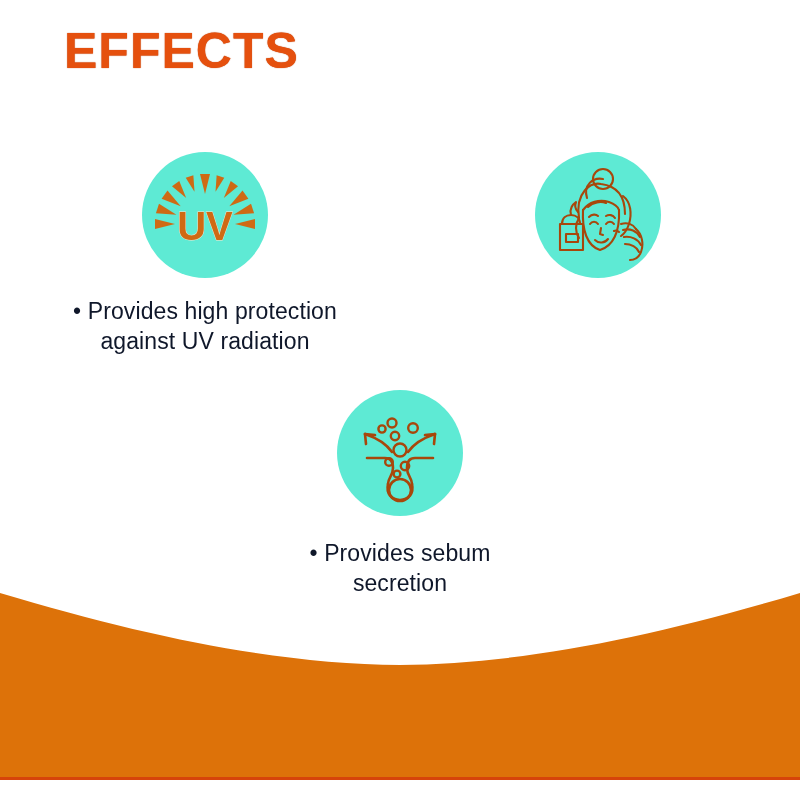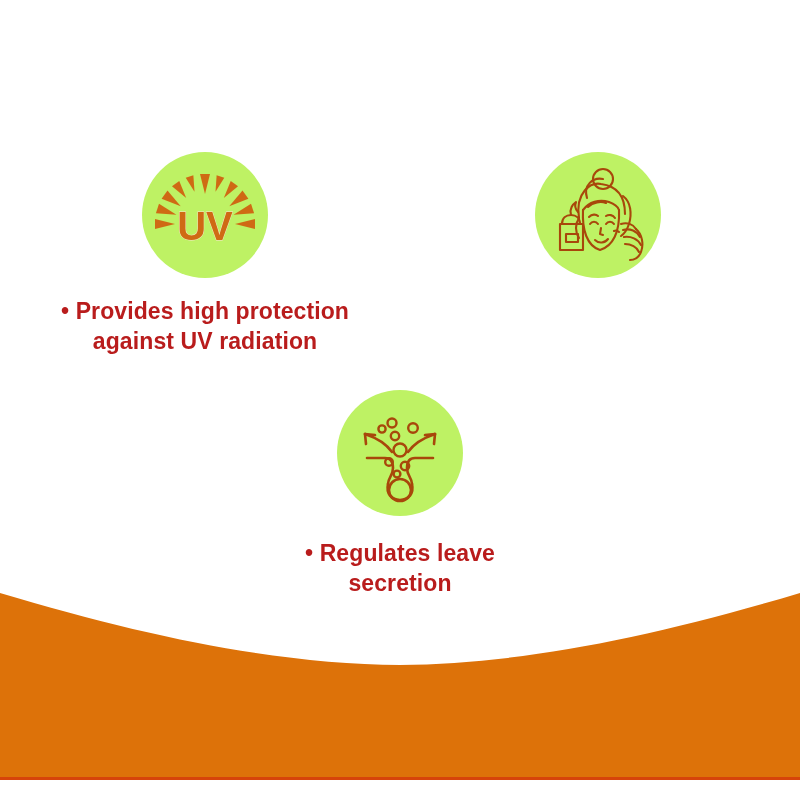--- a/index.html
+++ b/index.html
@@ -85,6 +85,7 @@
 
 <div class="page">
 
+  <div class="title">EFFECTS</div>
 
   <div class="feature feature-1">
     <div class="icon-wrap">

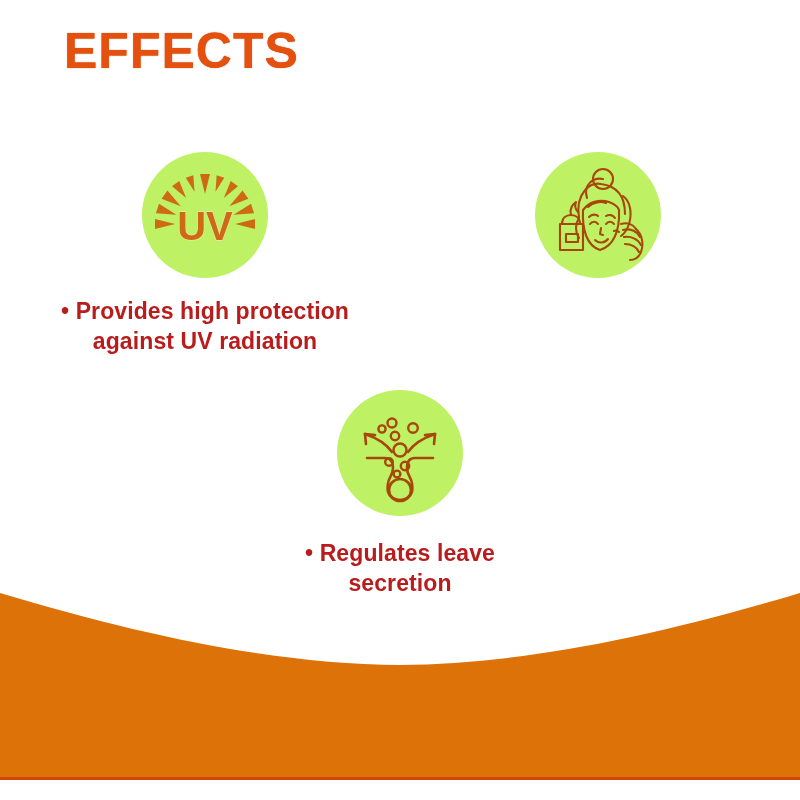--- a/index.html
+++ b/index.html
@@ -49,7 +49,7 @@
     height: 126px;
     margin: 0 auto;
     border-radius: 50%;
-    background: #bef264;
+    background: #5eead4;
     display: flex;
     align-items: center;
     justify-content: center;

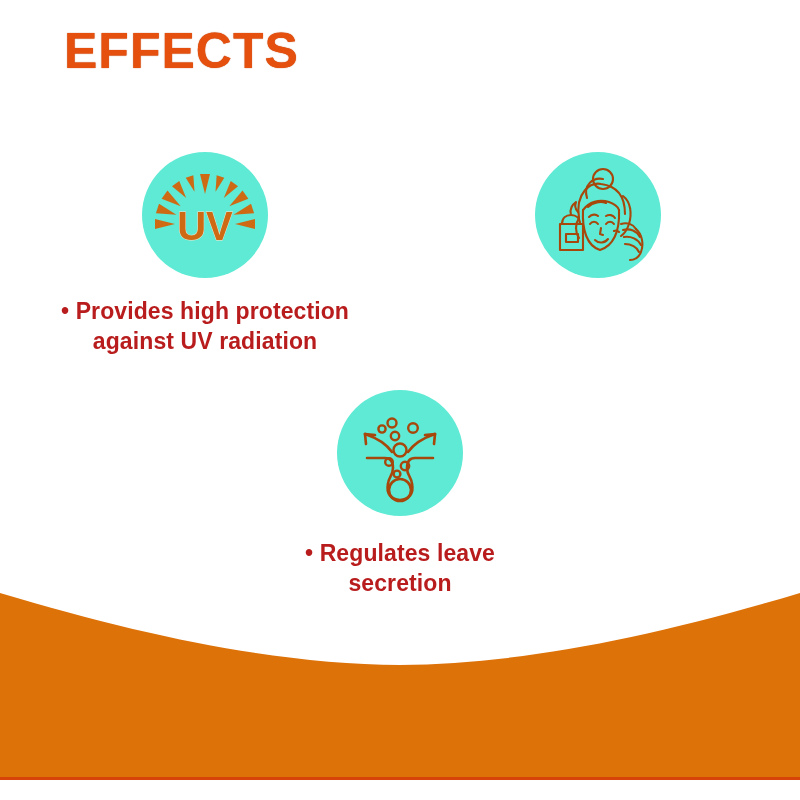--- a/index.html
+++ b/index.html
@@ -61,11 +61,10 @@
     margin-top: 18px;
     font-size: 23px;
     line-height: 1.32;
-    color: #b91c1c;
+    color: #0f172a;
     font-family: "Liberation Sans", sans-serif;
     letter-spacing: 0.1px;
     white-space: pre-line;
-    font-weight: bold;
   }
   .feature-3 .caption { margin-top: 22px; }
 

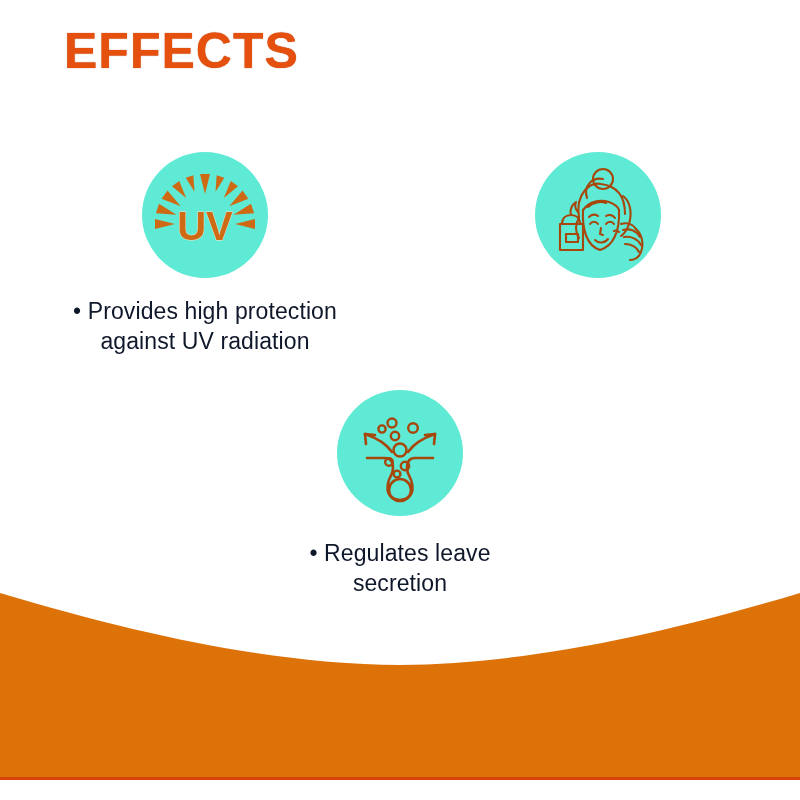--- a/index.html
+++ b/index.html
@@ -210,7 +210,7 @@
         </g>
       </svg>
     </div>
-    <div class="caption">• Regulates leave
+    <div class="caption">• Provides sebum
 secretion</div>
   </div>
 

